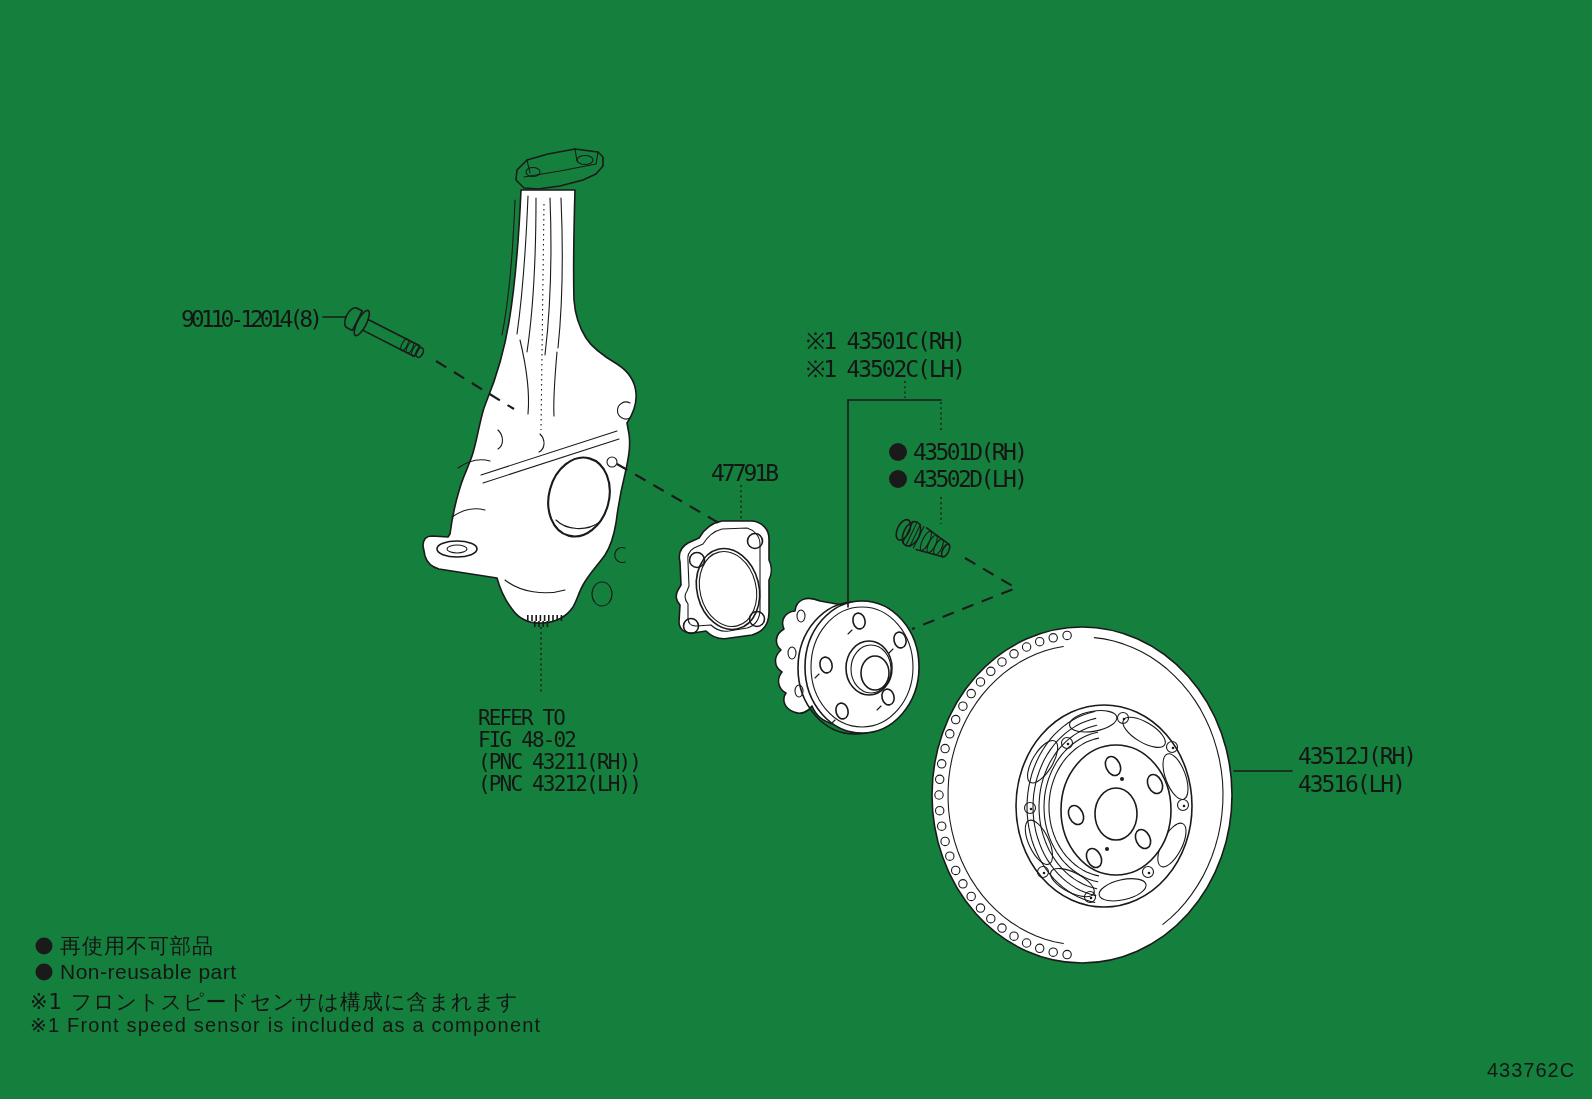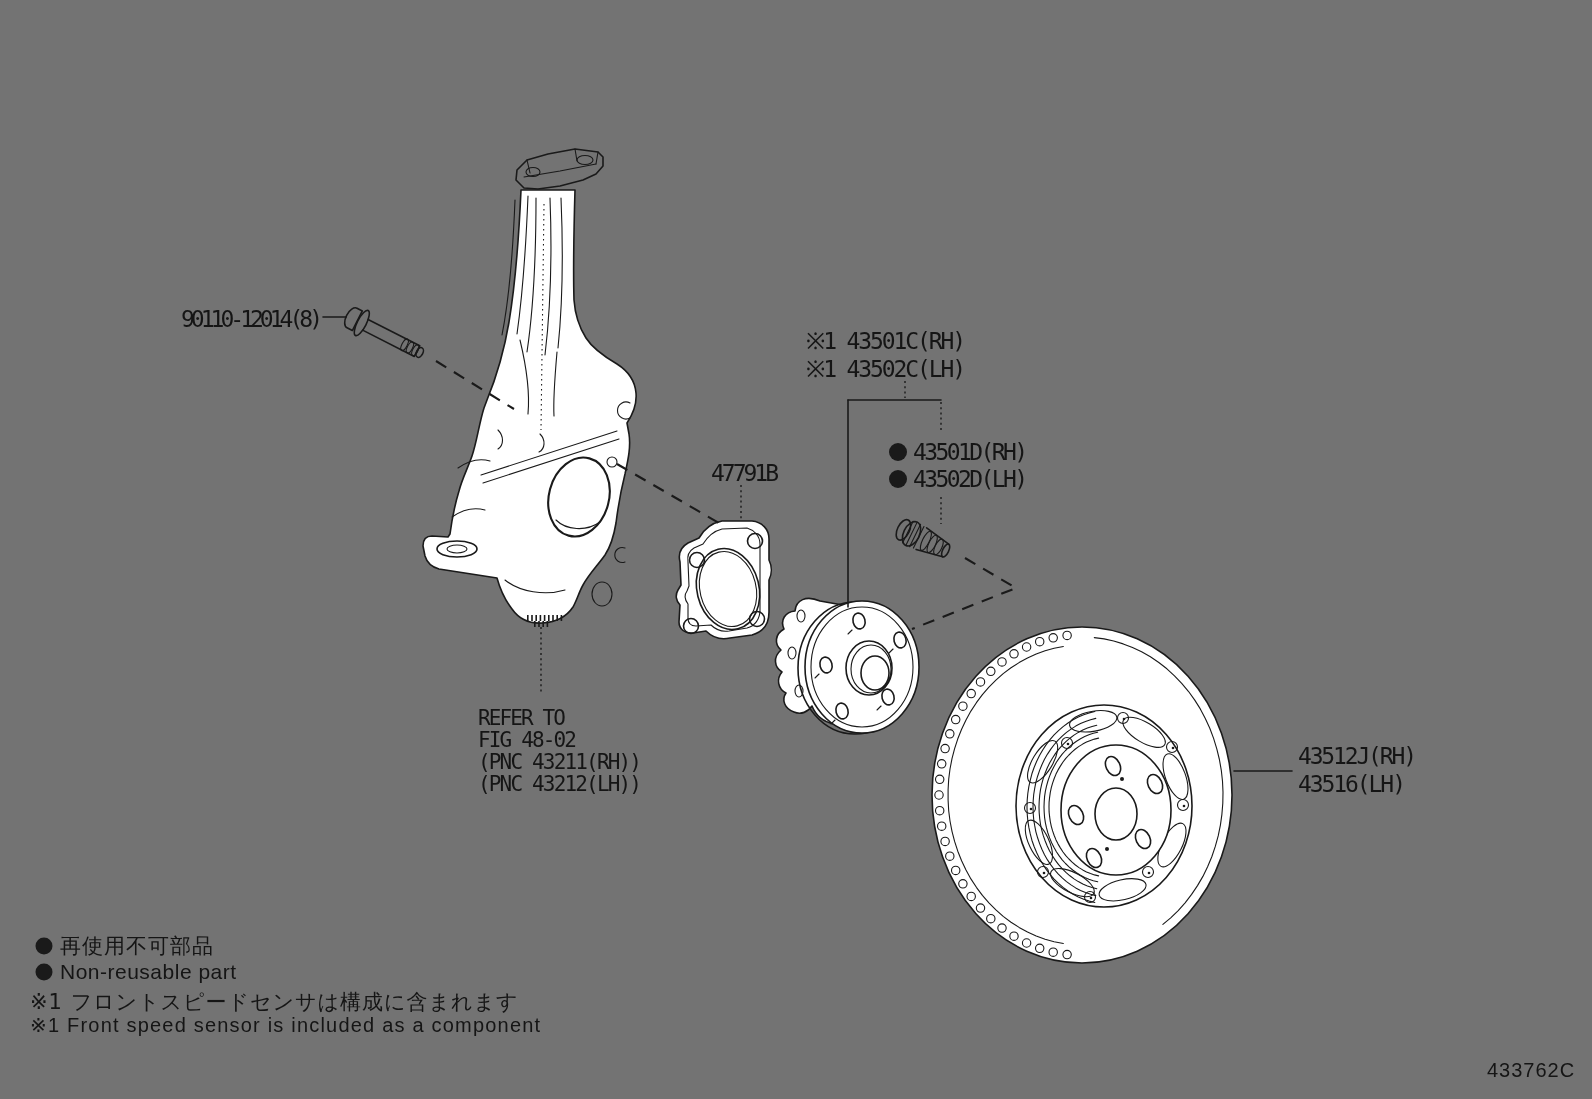--- a/index.html
+++ b/index.html
@@ -3,7 +3,7 @@
 <meta charset="utf-8">
 <style>
   html,body{margin:0;padding:0;background:#fff;}
-  .stage{position:relative;width:1592px;height:1099px;background:#737373;overflow:hidden;text-align:right;}
+  .stage{position:relative;width:1592px;height:1099px;background:#15803d;overflow:hidden;text-align:right;}
   svg{position:absolute;left:0;top:0;}
   .ln{fill:none;stroke:#1a1a1a;stroke-width:1.6;stroke-linecap:round;stroke-linejoin:round;}
   .thin{stroke-width:1.1;}

